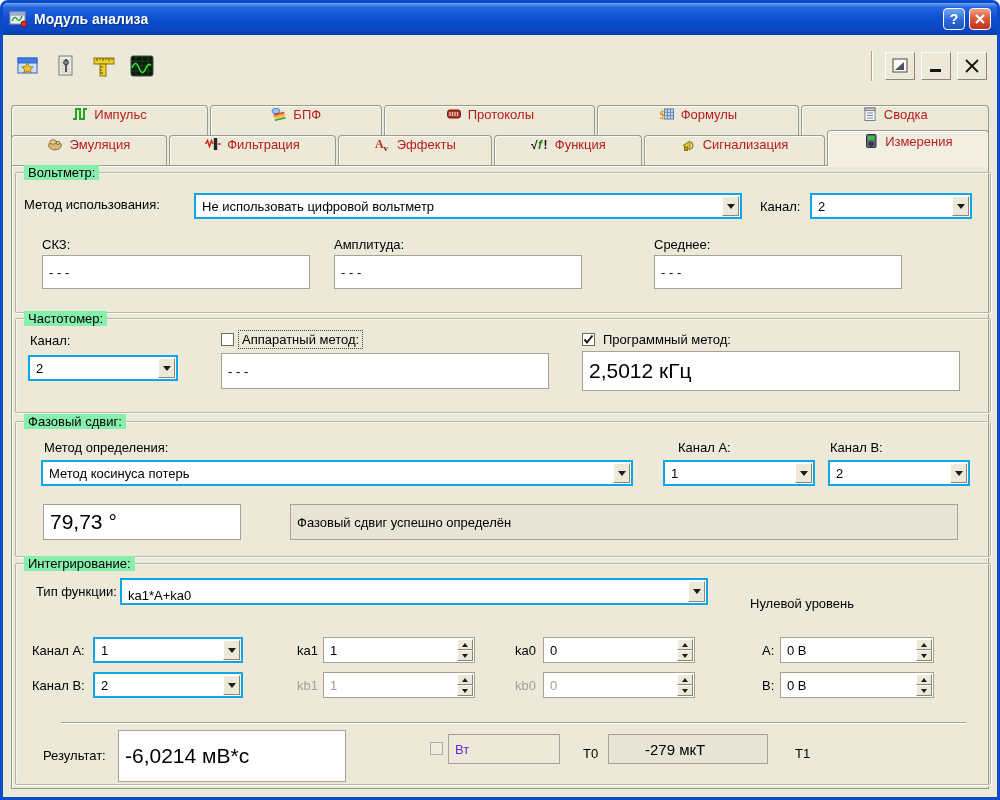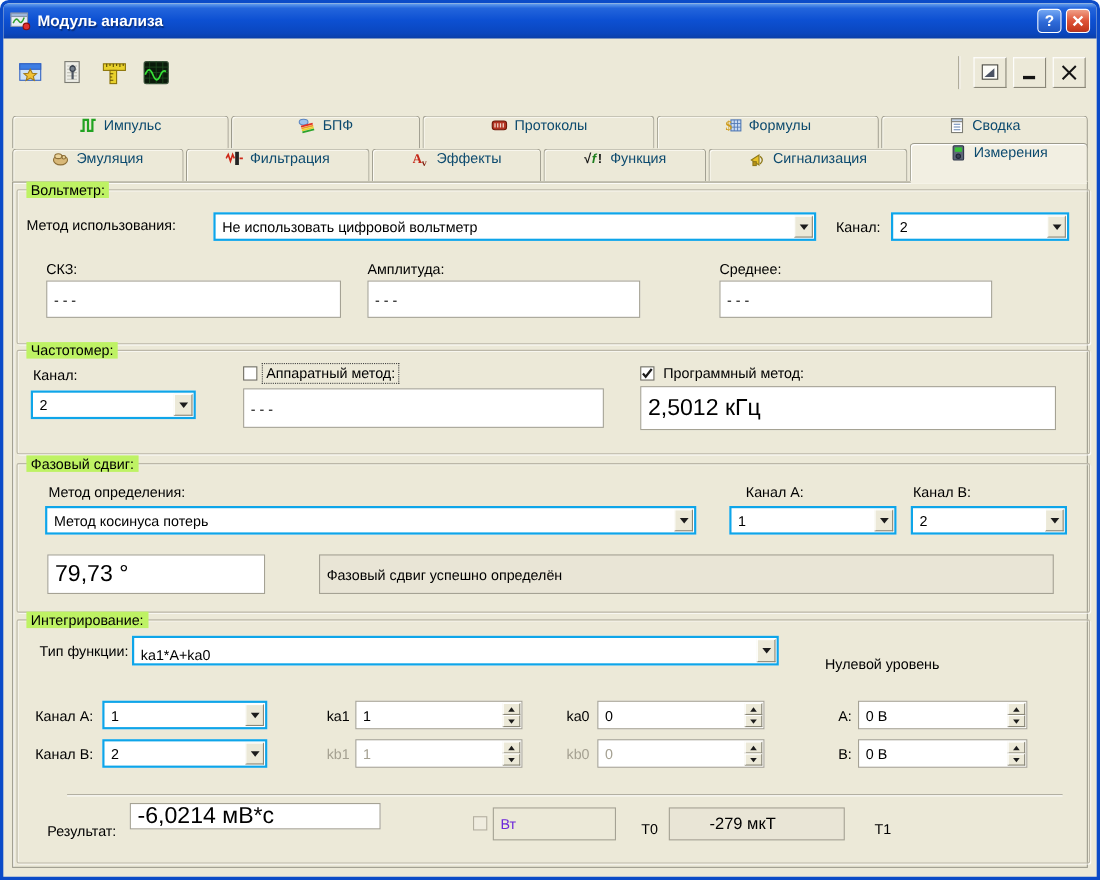--- a/index.html
+++ b/index.html
@@ -30,10 +30,10 @@
   
   .tabs{ margin:8px 8px 0; flex:0 0 60px;}
   .tab-row{ display:flex; height:30px;}
-  .tab{ flex:1 1 auto; display:flex; align-items:flex-start; justify-content:center; gap:6px;
-    font-size:13px; color:#0c4a6e; background:#ECE9D8; position:relative;
+  .tab{ flex:1 1 auto; display:flex; align-items:flex-end; justify-content:center; gap:6px;
+    font-size:13px; color:#b91c1c; background:#ECE9D8; position:relative;
     border:1px solid #9C9A8C; border-bottom:none; border-radius:4px 4px 0 0;
-    box-shadow:inset 1px 1px 0 #FBFAF4; padding:0 6px; white-space:nowrap; cursor:default;}
+    box-shadow:inset 1px 1px 0 #FBFAF4; padding:16px 6px; white-space:nowrap; cursor:default;}
   .tab + .tab{ margin-left:2px;}
   .tab .ticon{ display:flex; align-items:center;}
   .tab.active{ margin-top:-5px; z-index:5; background:#F2EFE2; box-shadow:inset 1px 1px 0 #fff;}

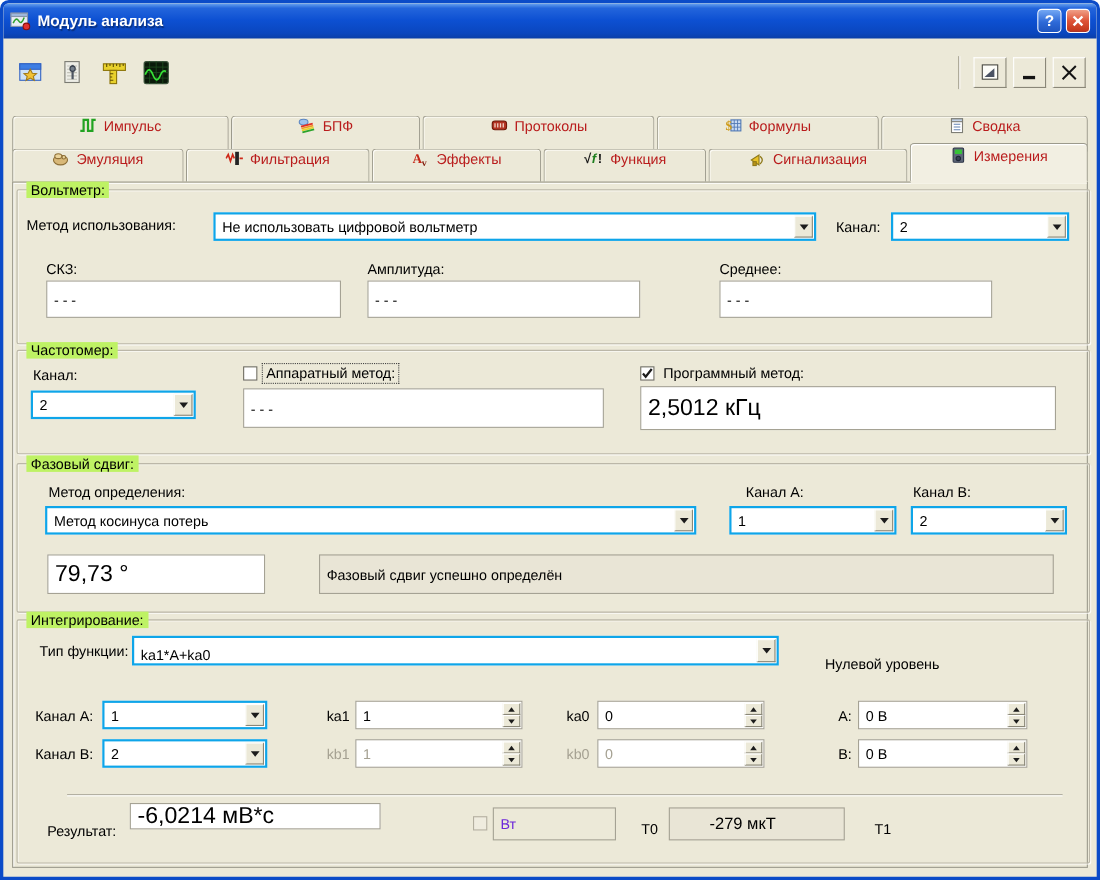--- a/index.html
+++ b/index.html
@@ -43,7 +43,7 @@
     border:1px solid #9C9A8C; box-shadow:inset 1px 1px 0 #fff; background:#ECE9D8;}
   .group{ position:absolute; left:3px; width:976px; border:1px solid #BBB7A8;
     border-radius:2px; box-shadow:1px 1px 0 rgba(255,255,255,.85), inset 1px 1px 0 rgba(255,255,255,.6);}
-  .group-label{ position:absolute; top:-8px; left:8px; background:#bef264; padding:0 4px; font-size:13px;}
+  .group-label{ position:absolute; top:-8px; left:8px; background:#86efac; padding:0 4px; font-size:13px;}
   .lbl{ position:absolute; font-size:13px; white-space:nowrap;}
   .lbl.gray{ color:#A5A192;}
   .lbl.focus-dotted{ outline:1px dotted #444; padding:1px 3px; margin:-1px -3px;}

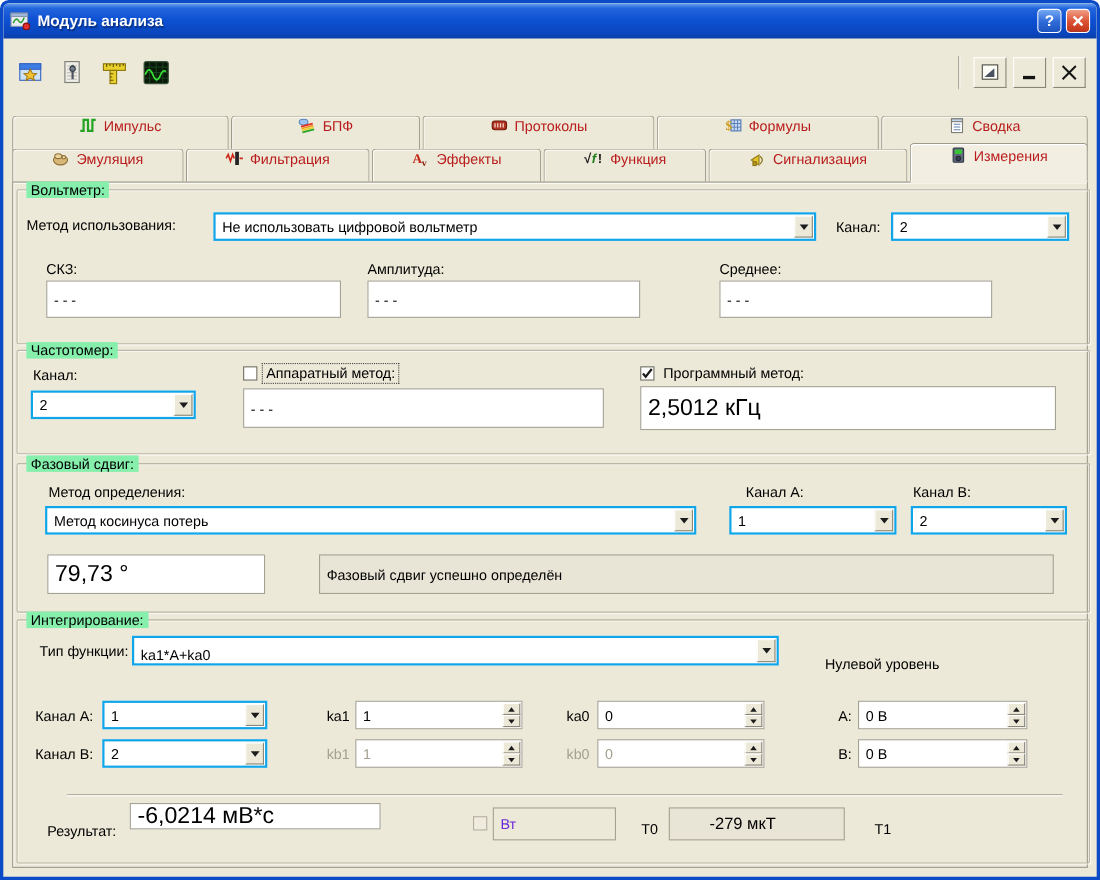--- a/index.html
+++ b/index.html
@@ -464,7 +464,7 @@
       <div class="hsep" style="left:45px; top:158px; width:905px;"></div>
 
       <span class="lbl" style="left:27px; top:184px;">Результат:</span>
-      <div class="field big" style="left:102px; top:166px; width:228px; height:24px;">
+      <div class="field big" style="left:102px; top:166px; width:228px; height:52px;">
         <span>-6,0214 мВ*с</span>
       </div>
       <span class="cb disabled" style="left:414px; top:178px;">

